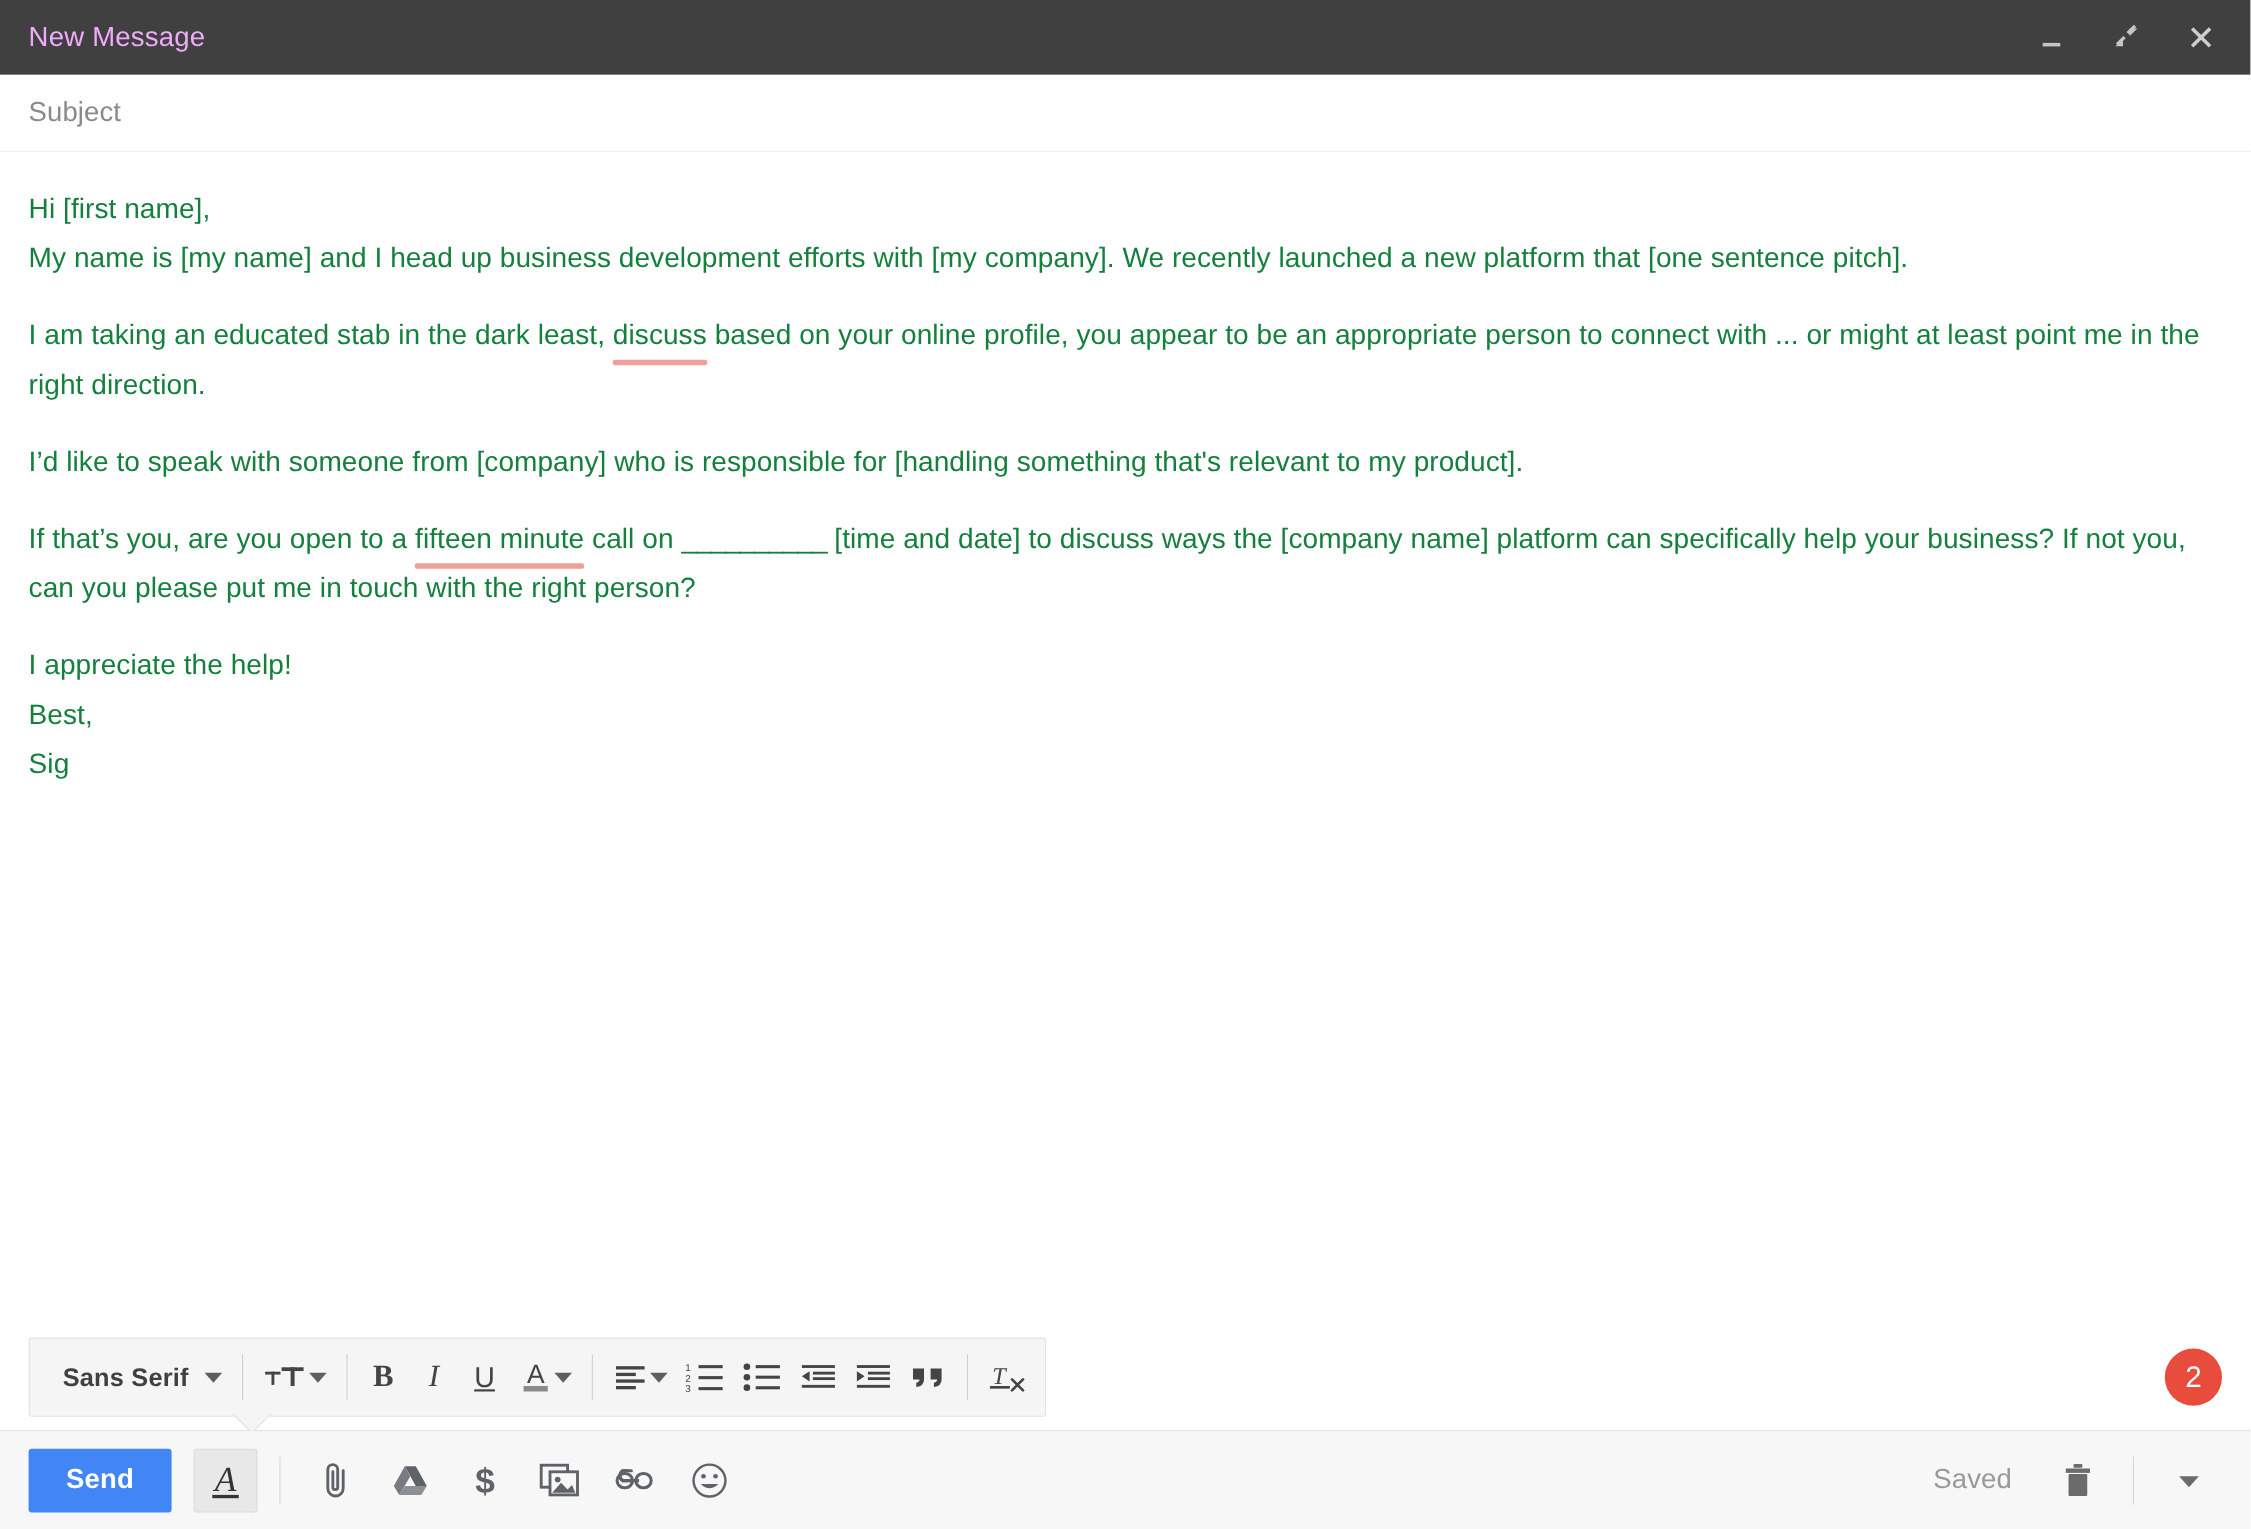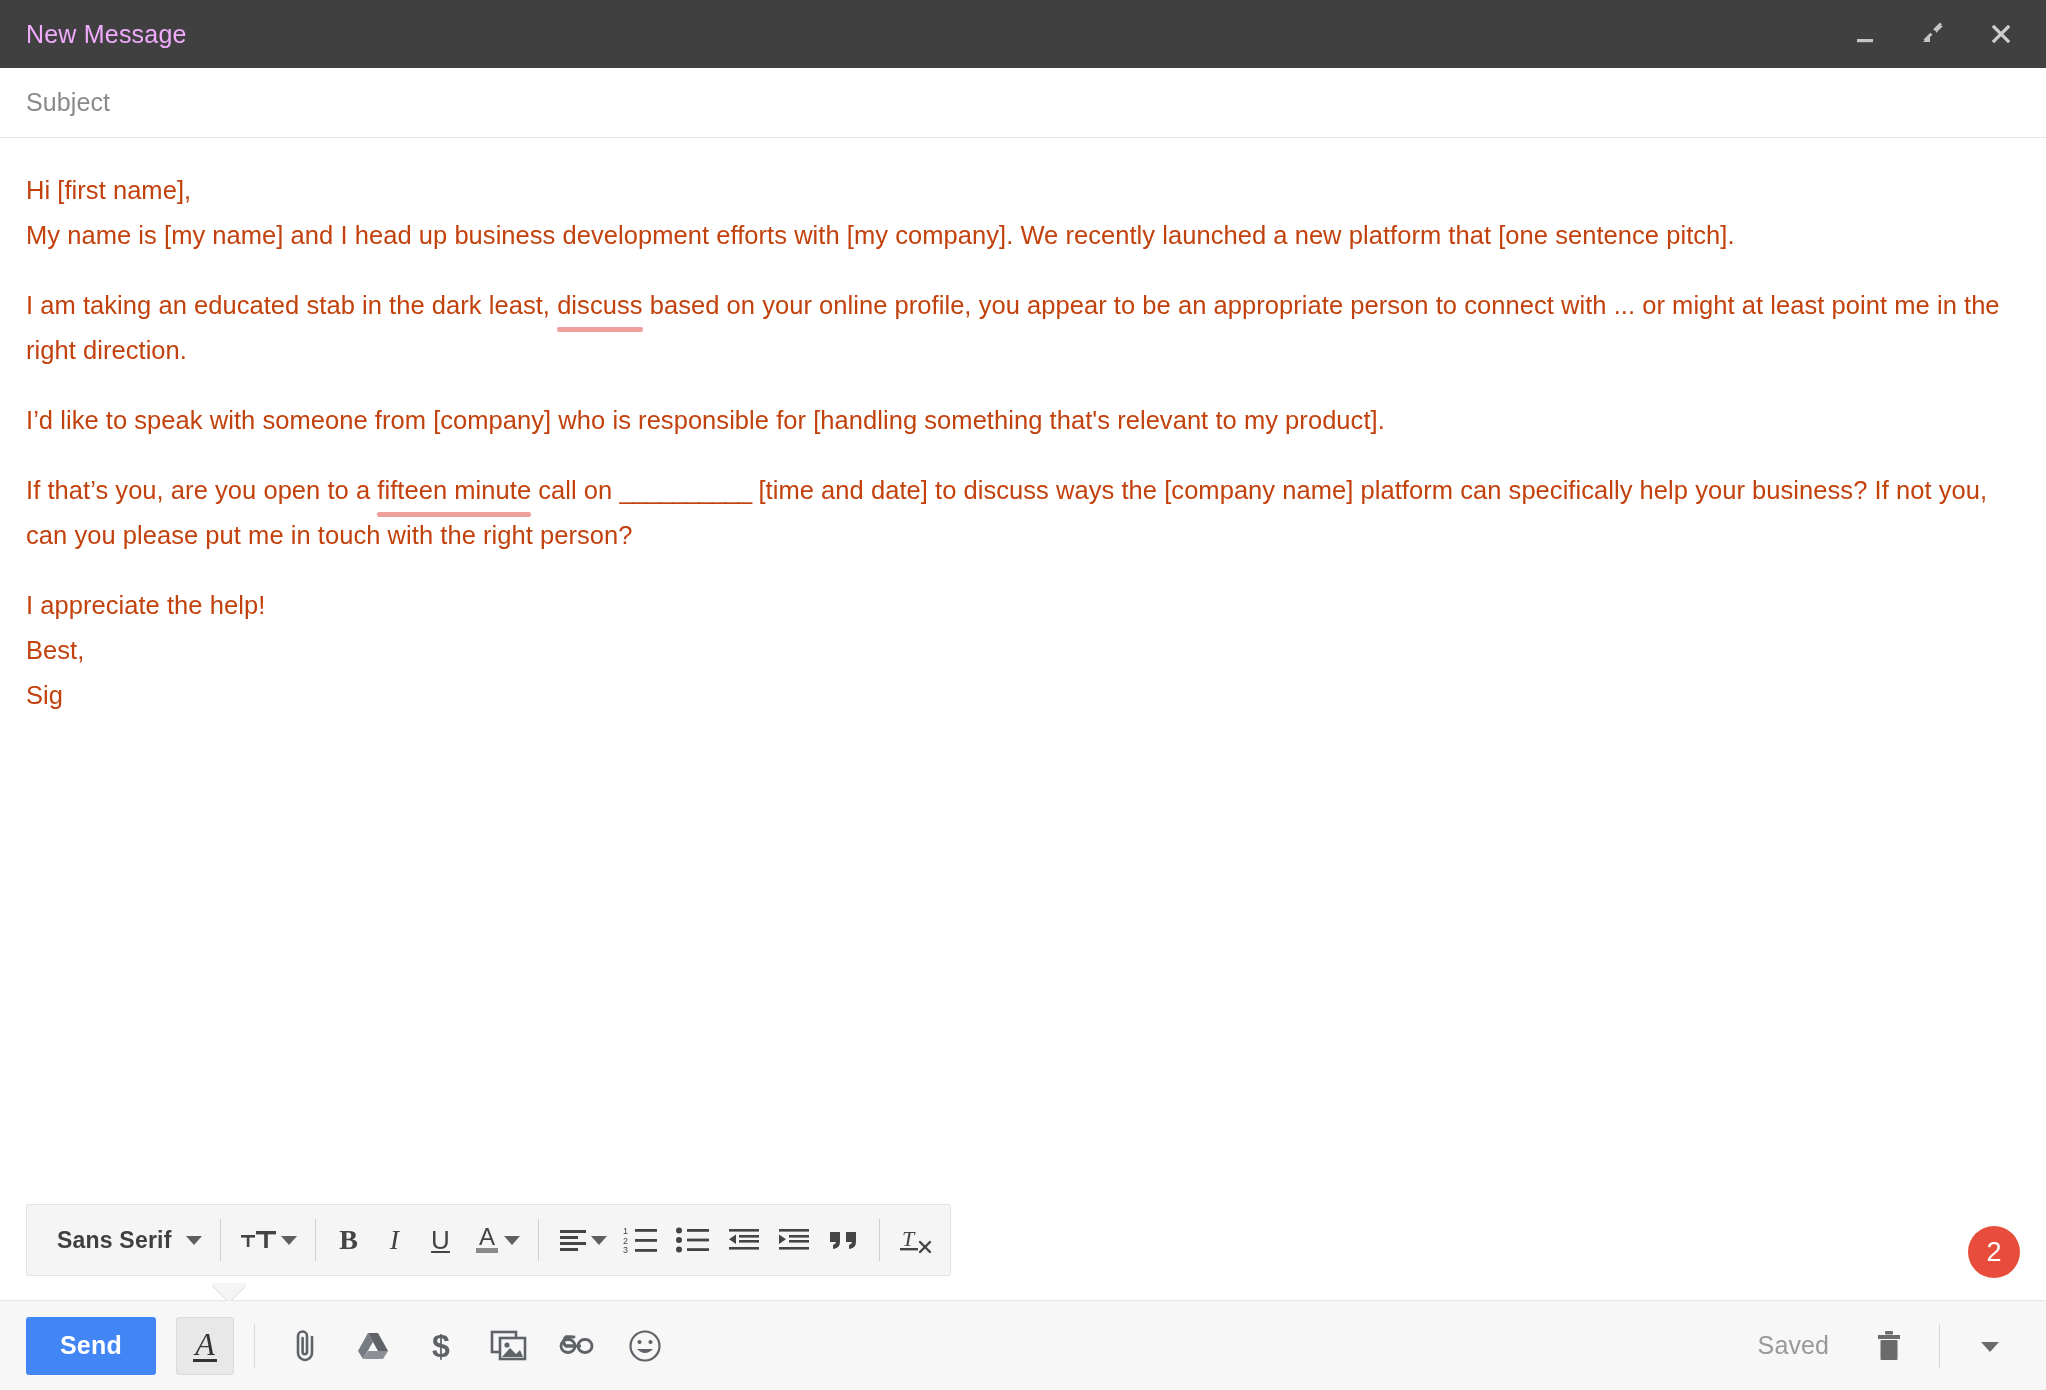--- a/index.html
+++ b/index.html
@@ -89,7 +89,7 @@
   .body-area p {
     font-size: 25.5px;
     line-height: 45px;
-    color: #c2410c;
+    color: #15803d;
     margin-bottom: 25px;
     letter-spacing: 0.05px;
     max-width: 2000px;

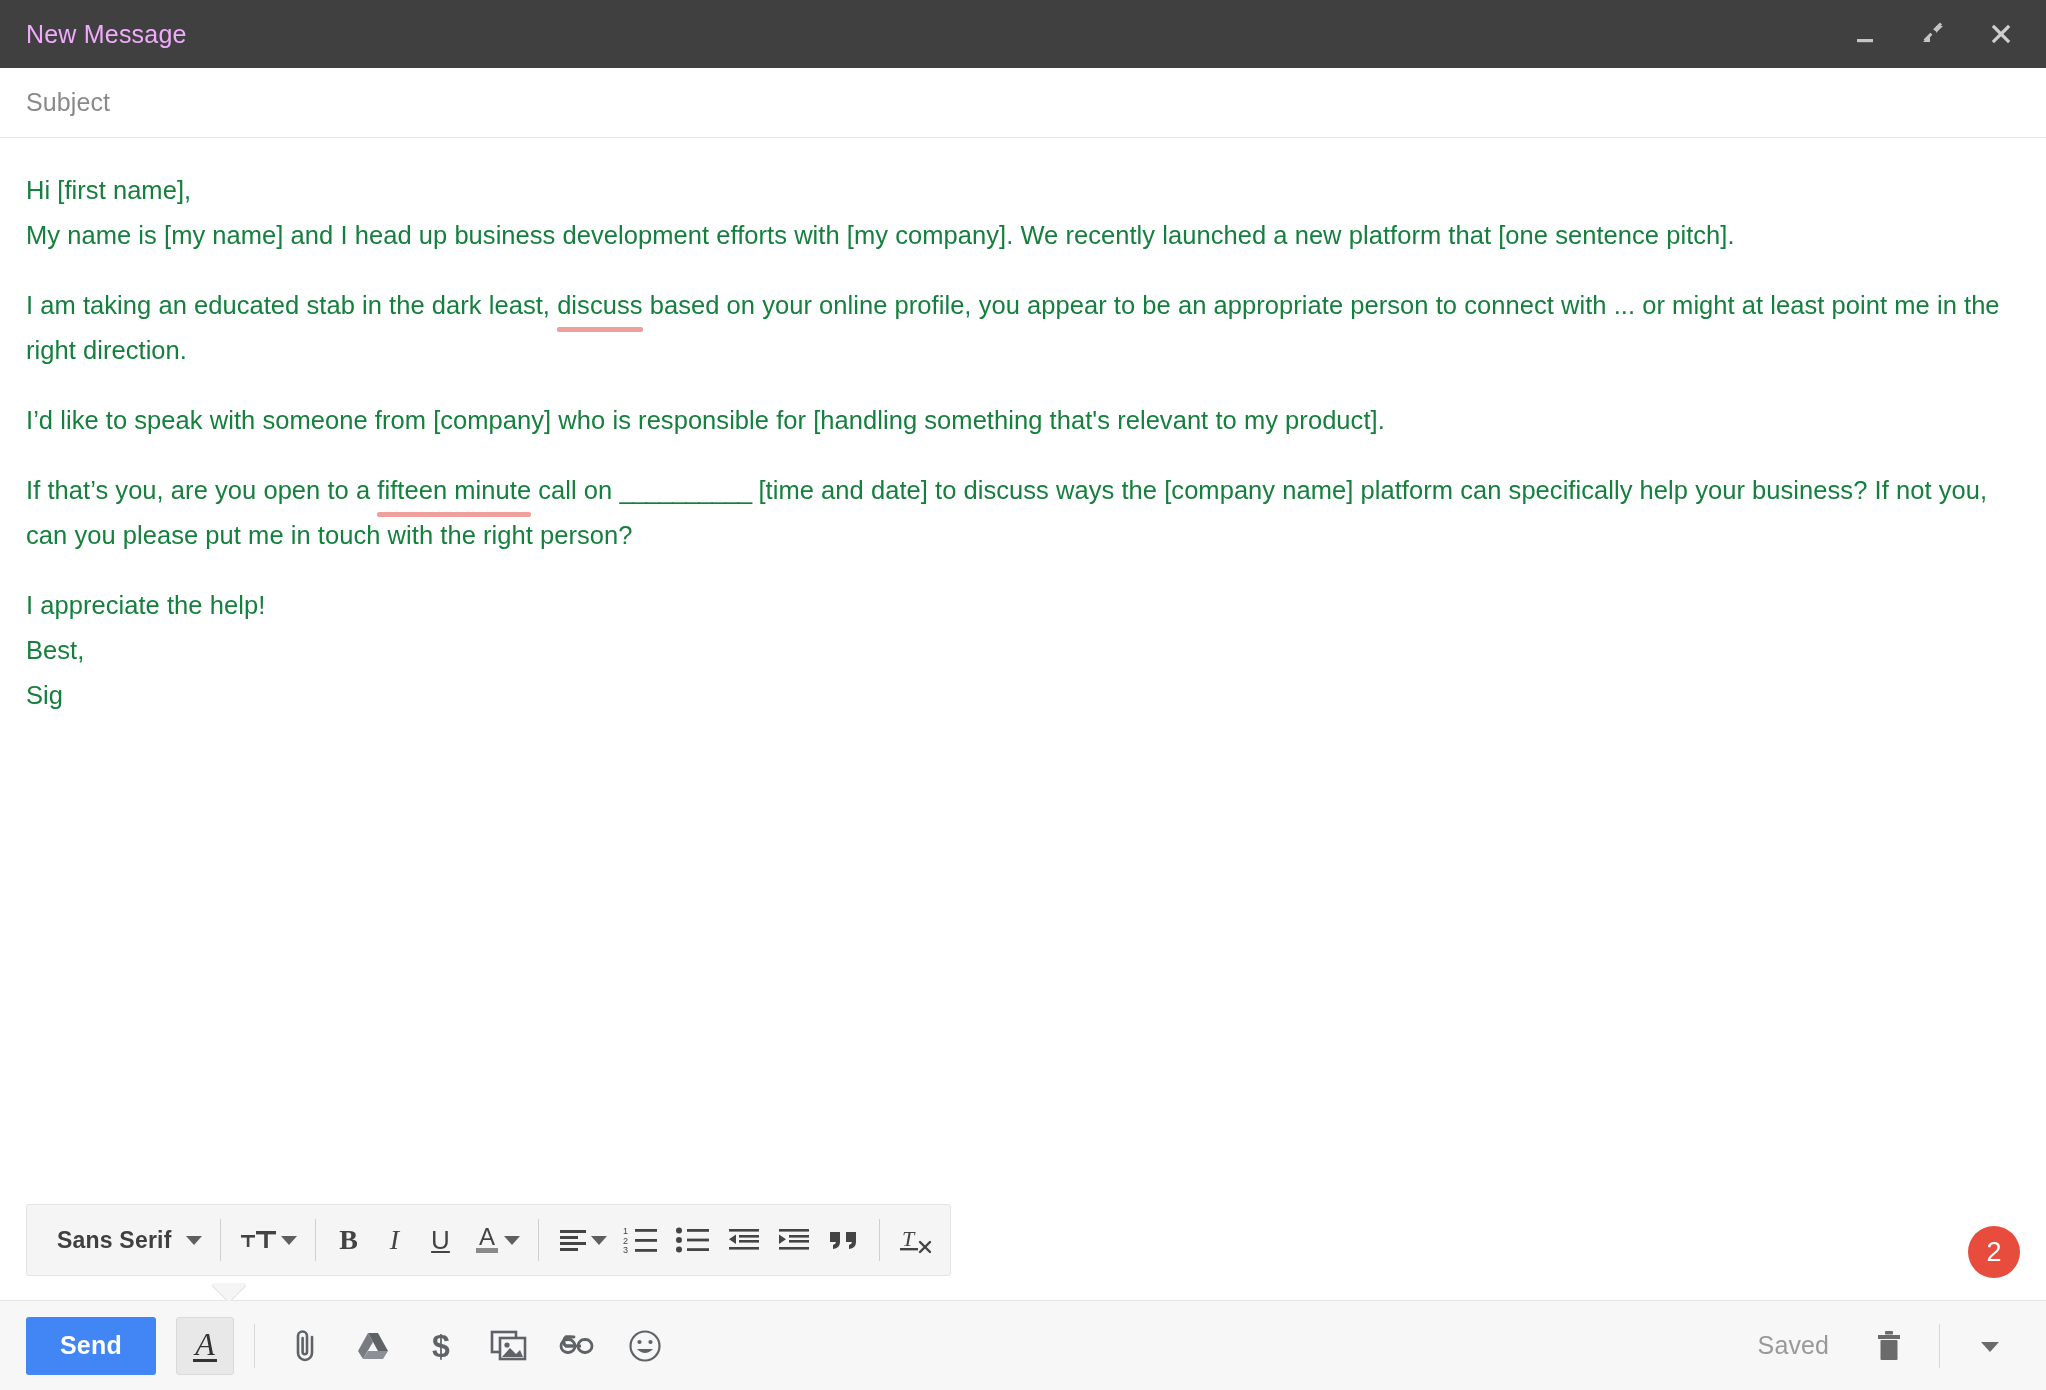--- a/index.html
+++ b/index.html
@@ -121,7 +121,7 @@
     height: 96px;
     min-height: 96px;
     display: flex;
-    align-items: flex-start;
+    align-items: center;
     background: #ffffff;
   }
   .format-toolbar {

